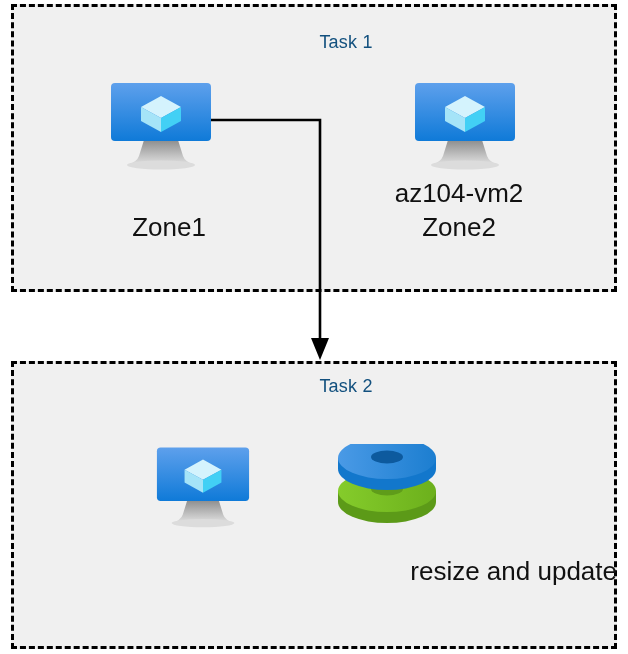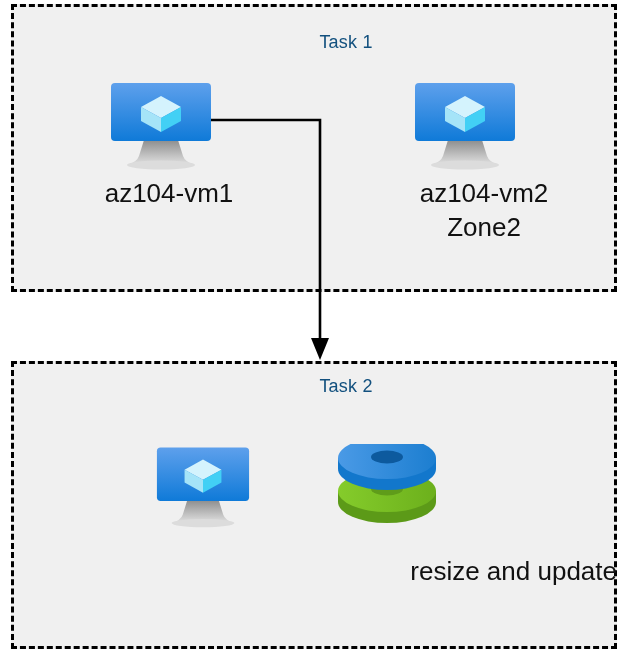--- a/index.html
+++ b/index.html
@@ -147,7 +147,7 @@
       </g>
     </svg>
   </div>
-  <div id="vm1-label" class="vm-label"><span>az104-vm1</span><br></div>
+  <div id="vm1-label" class="vm-label"><br></div>
 
   <div id="vm2-icon" class="vm-icon">
     <svg width="102" height="92" viewBox="0 0 102 92" xmlns="http://www.w3.org/2000/svg">

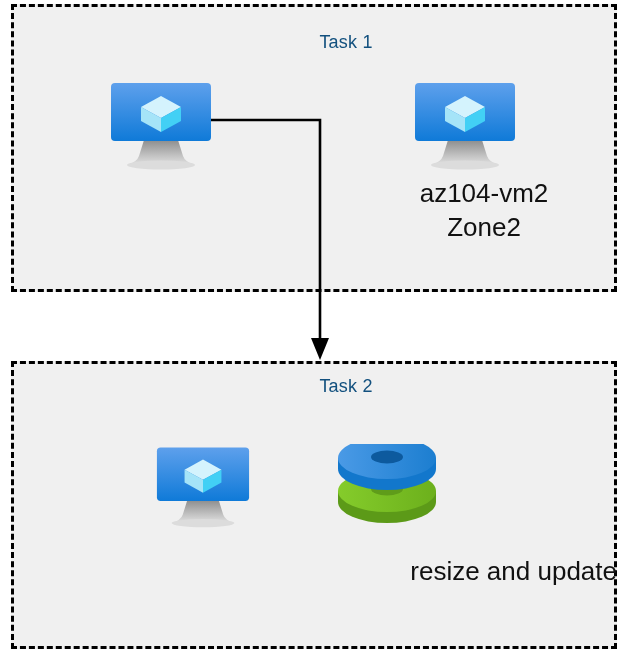--- a/index.html
+++ b/index.html
@@ -91,7 +91,7 @@
     width: 270px;
   }
   #vm2-label {
-    left: 349px;
+    left: 324px;
     top: 176px;
     width: 270px;
   }

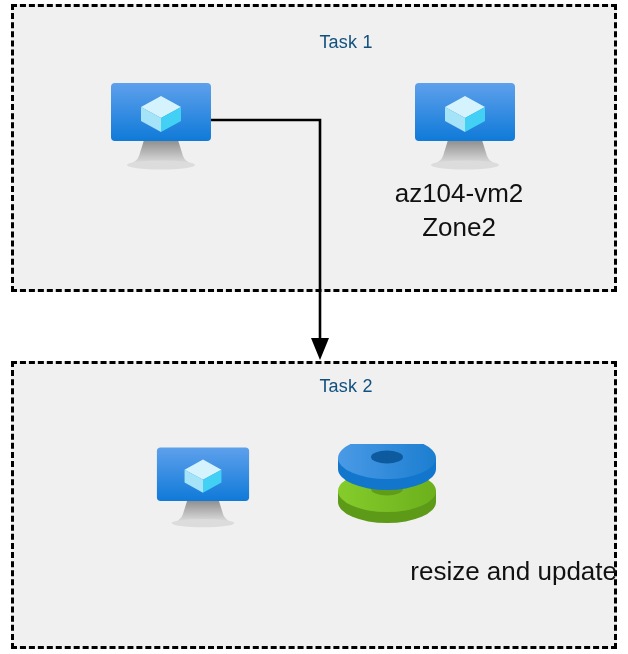--- a/index.html
+++ b/index.html
@@ -147,7 +147,7 @@
       </g>
     </svg>
   </div>
-  <div id="vm1-label" class="vm-label"><br></div>
+  <div id="vm1-label" class="vm-label"><br><span>Zone1</span></div>
 
   <div id="vm2-icon" class="vm-icon">
     <svg width="102" height="92" viewBox="0 0 102 92" xmlns="http://www.w3.org/2000/svg">

